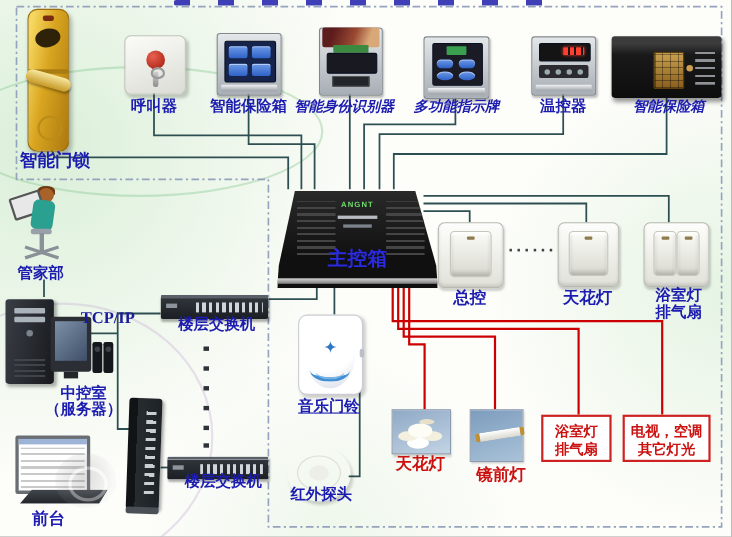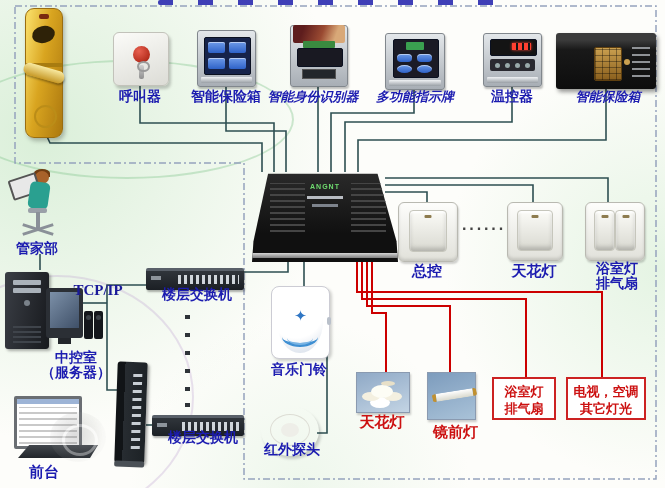--- a/index.html
+++ b/index.html
@@ -182,6 +182,7 @@
     <div class="handle"></div>
     <div class="knob"></div>
   </div>
+  <div class="lbl s16" style="left:8px;top:138px;width:84px;">智能门锁</div>
 
   <div class="caller">
     <div class="red"></div>

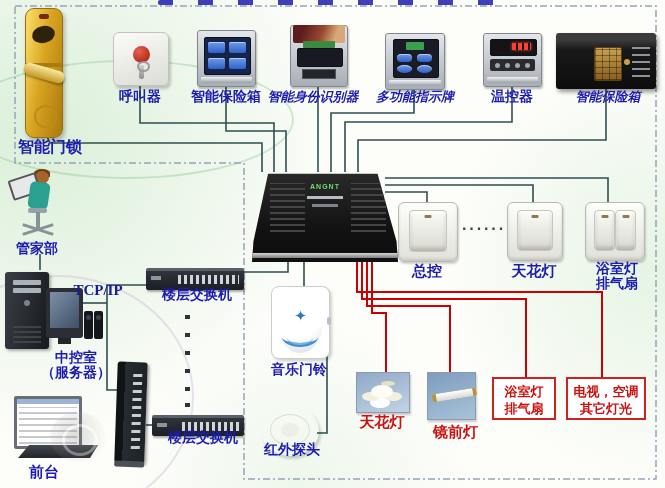--- a/index.html
+++ b/index.html
@@ -243,6 +243,7 @@
       <div class="bar1"></div>
       <div class="bar2"></div>
       <div class="base"></div>
+      <div class="lblmain">主控箱</div>
     </div>
   </div>
 

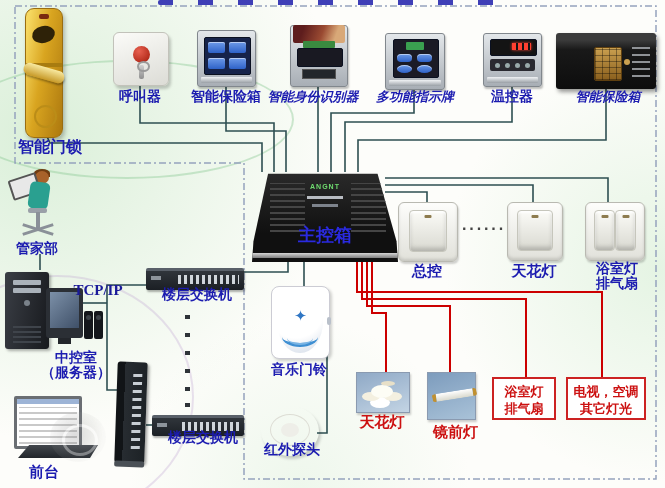--- a/index.html
+++ b/index.html
@@ -284,7 +284,7 @@
     <div class="wave2"></div>
     <div class="btn"></div>
   </div>
-  <div class="lbl s14" style="left:266px;top:362px;width:66px;">音乐门铃</div>
+  <div class="lbl s14" style="left:266px;top:362px;width:66px;text-decoration:underline;">音乐门铃</div>
 
   <div class="dome">
     <div class="ring"></div>

